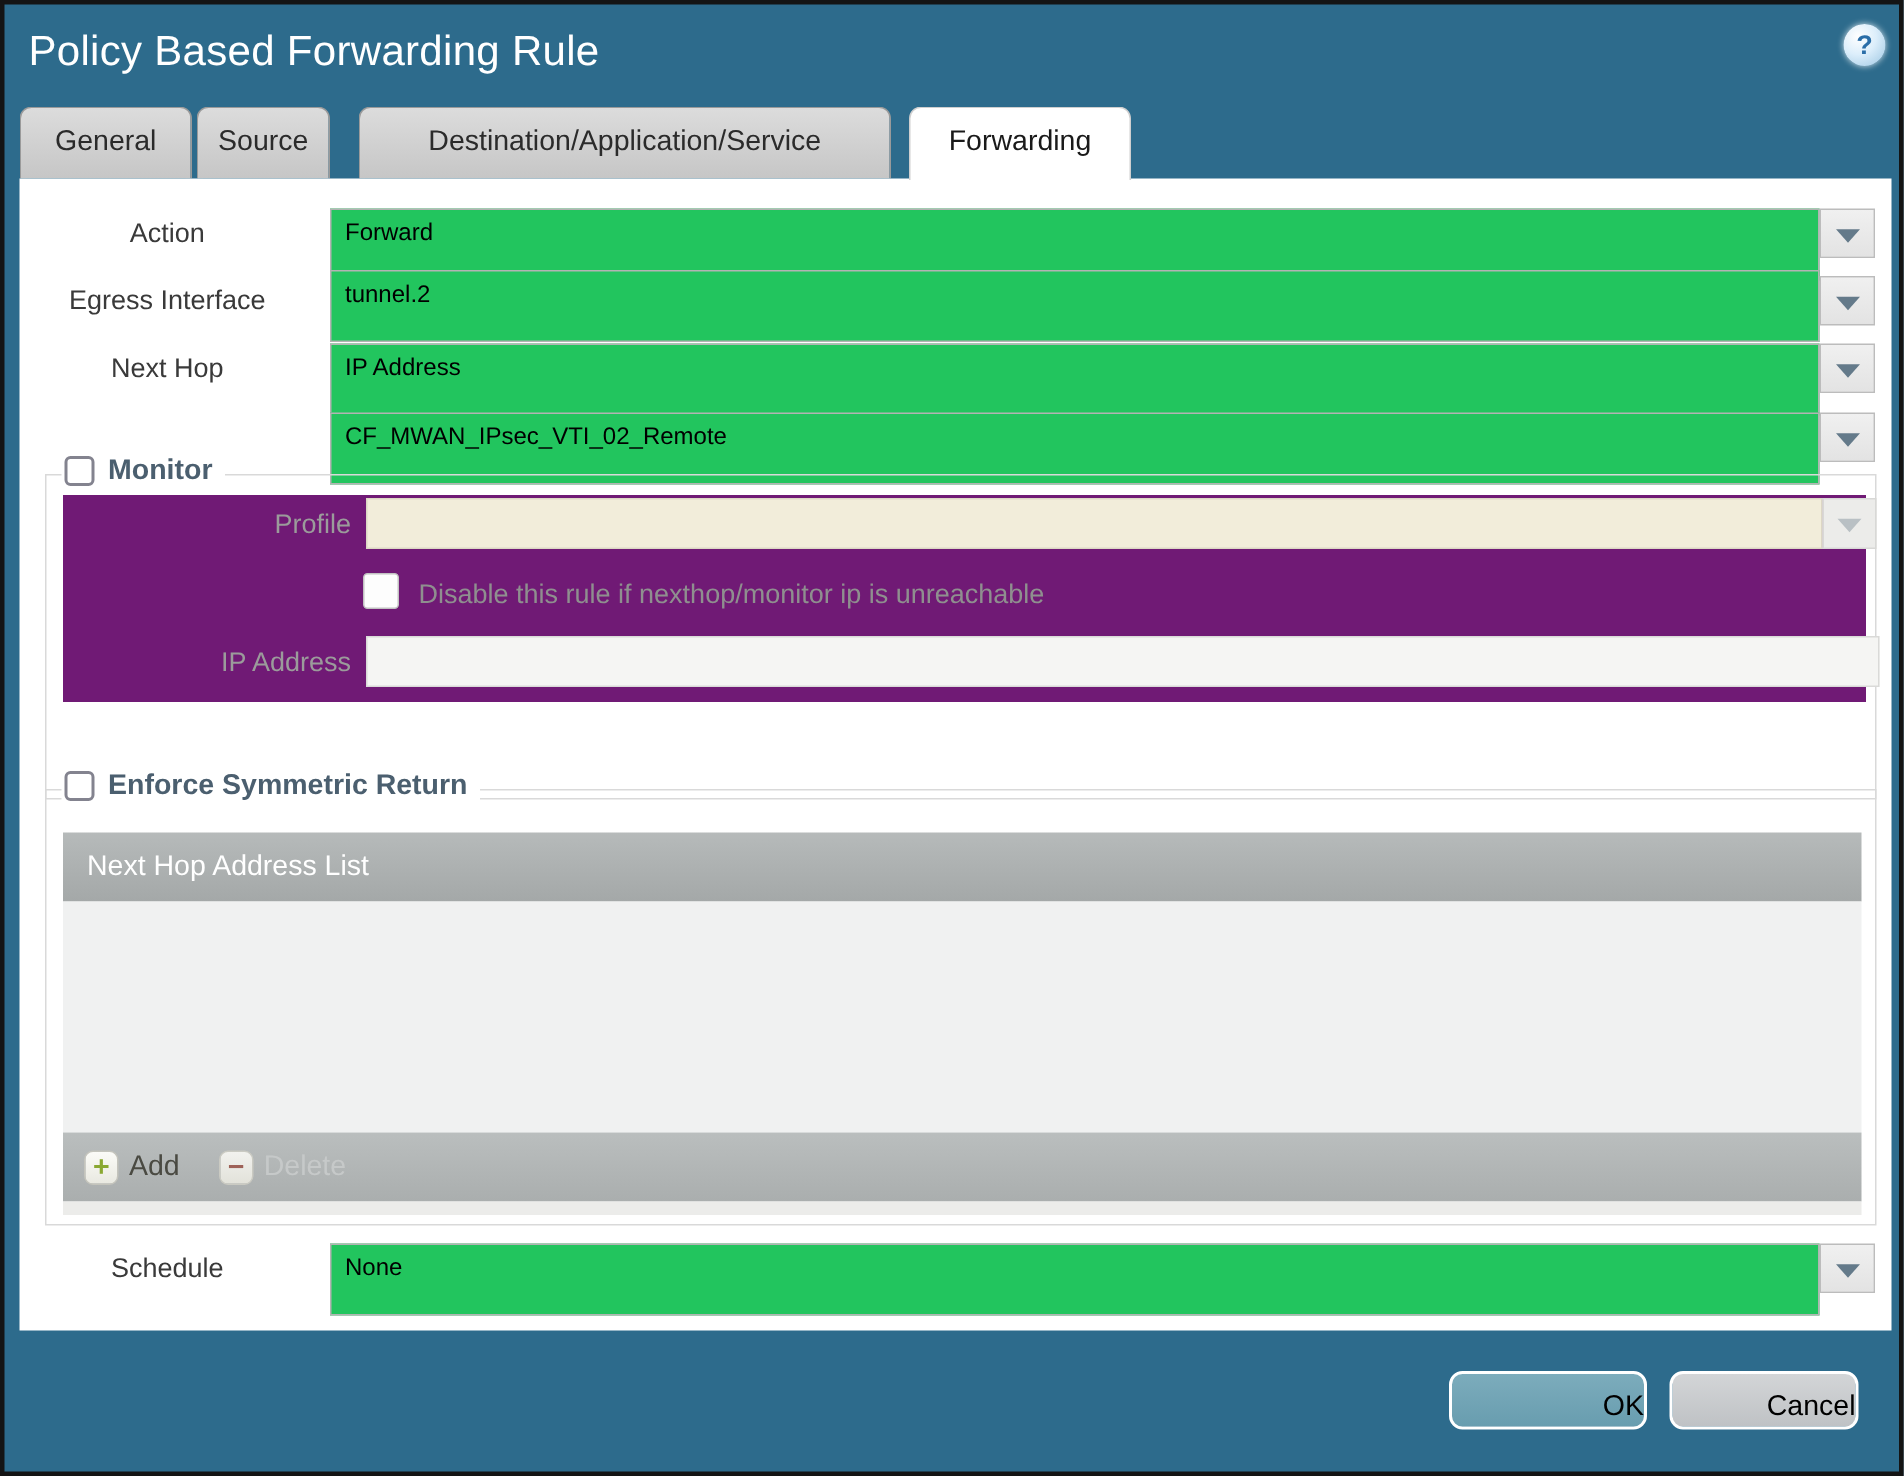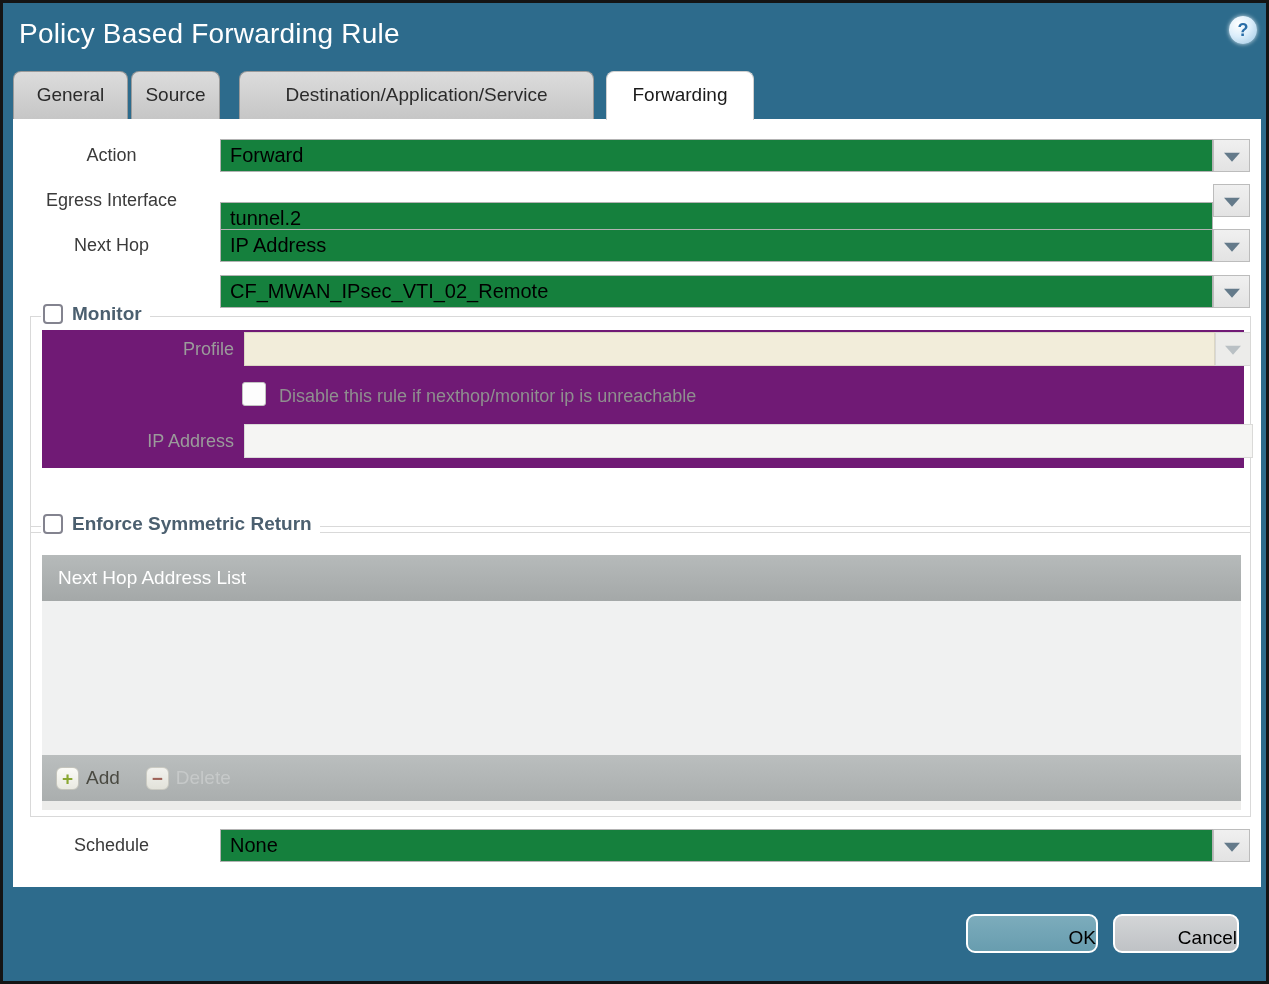--- a/index.html
+++ b/index.html
@@ -61,9 +61,9 @@
     line-height: 33px;
   }
   .f-input {
-    position: absolute; left: 207px; width: 993px; height: 33px;
-    background: #15803d; border: 1px solid #b3b3b3;
-    font-size: 20px; line-height: 31px; padding-left: 9px;
+    position: absolute; left: 207px; width: 993px; height: 48px;
+    background: #22c55e; border: 1px solid #b3b3b3;
+    font-size: 16px; line-height: 31px; padding-left: 9px;
     color: #000000; white-space: nowrap; overflow: hidden;
   }
   .dd-btn {

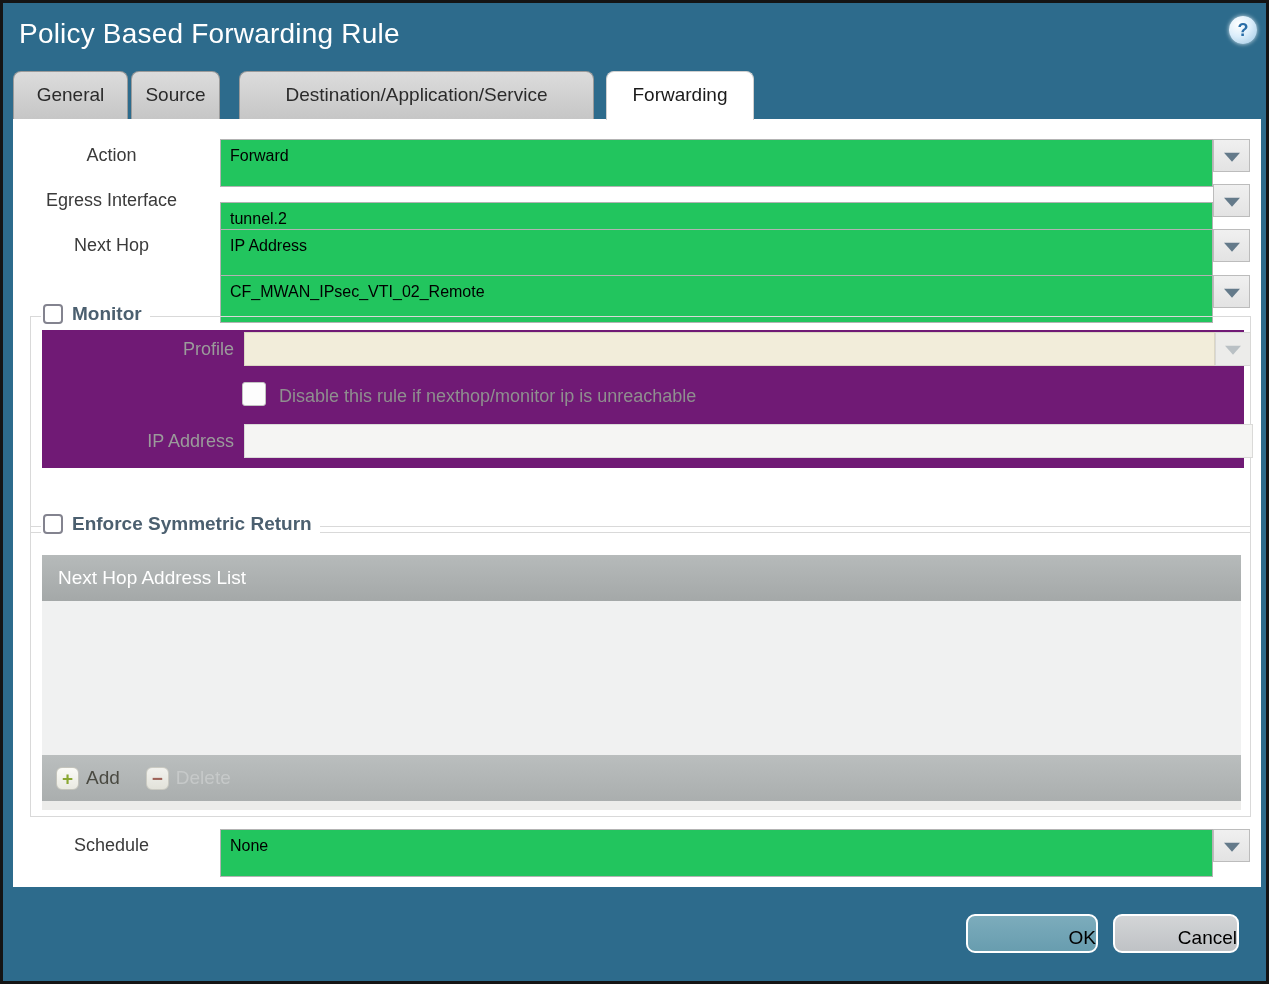--- a/index.html
+++ b/index.html
@@ -200,7 +200,7 @@
     </div>
 
     <div class="f-label" style="top:65px;">Egress Interface</div>
-    <div class="f-input" style="top:83px;">tunnel.2</div>
+    <div class="f-input" style="top:61px;">tunnel.2</div>
     <div class="dd-btn" style="top:65px;">
       <span class="chev"></span>
     </div>

